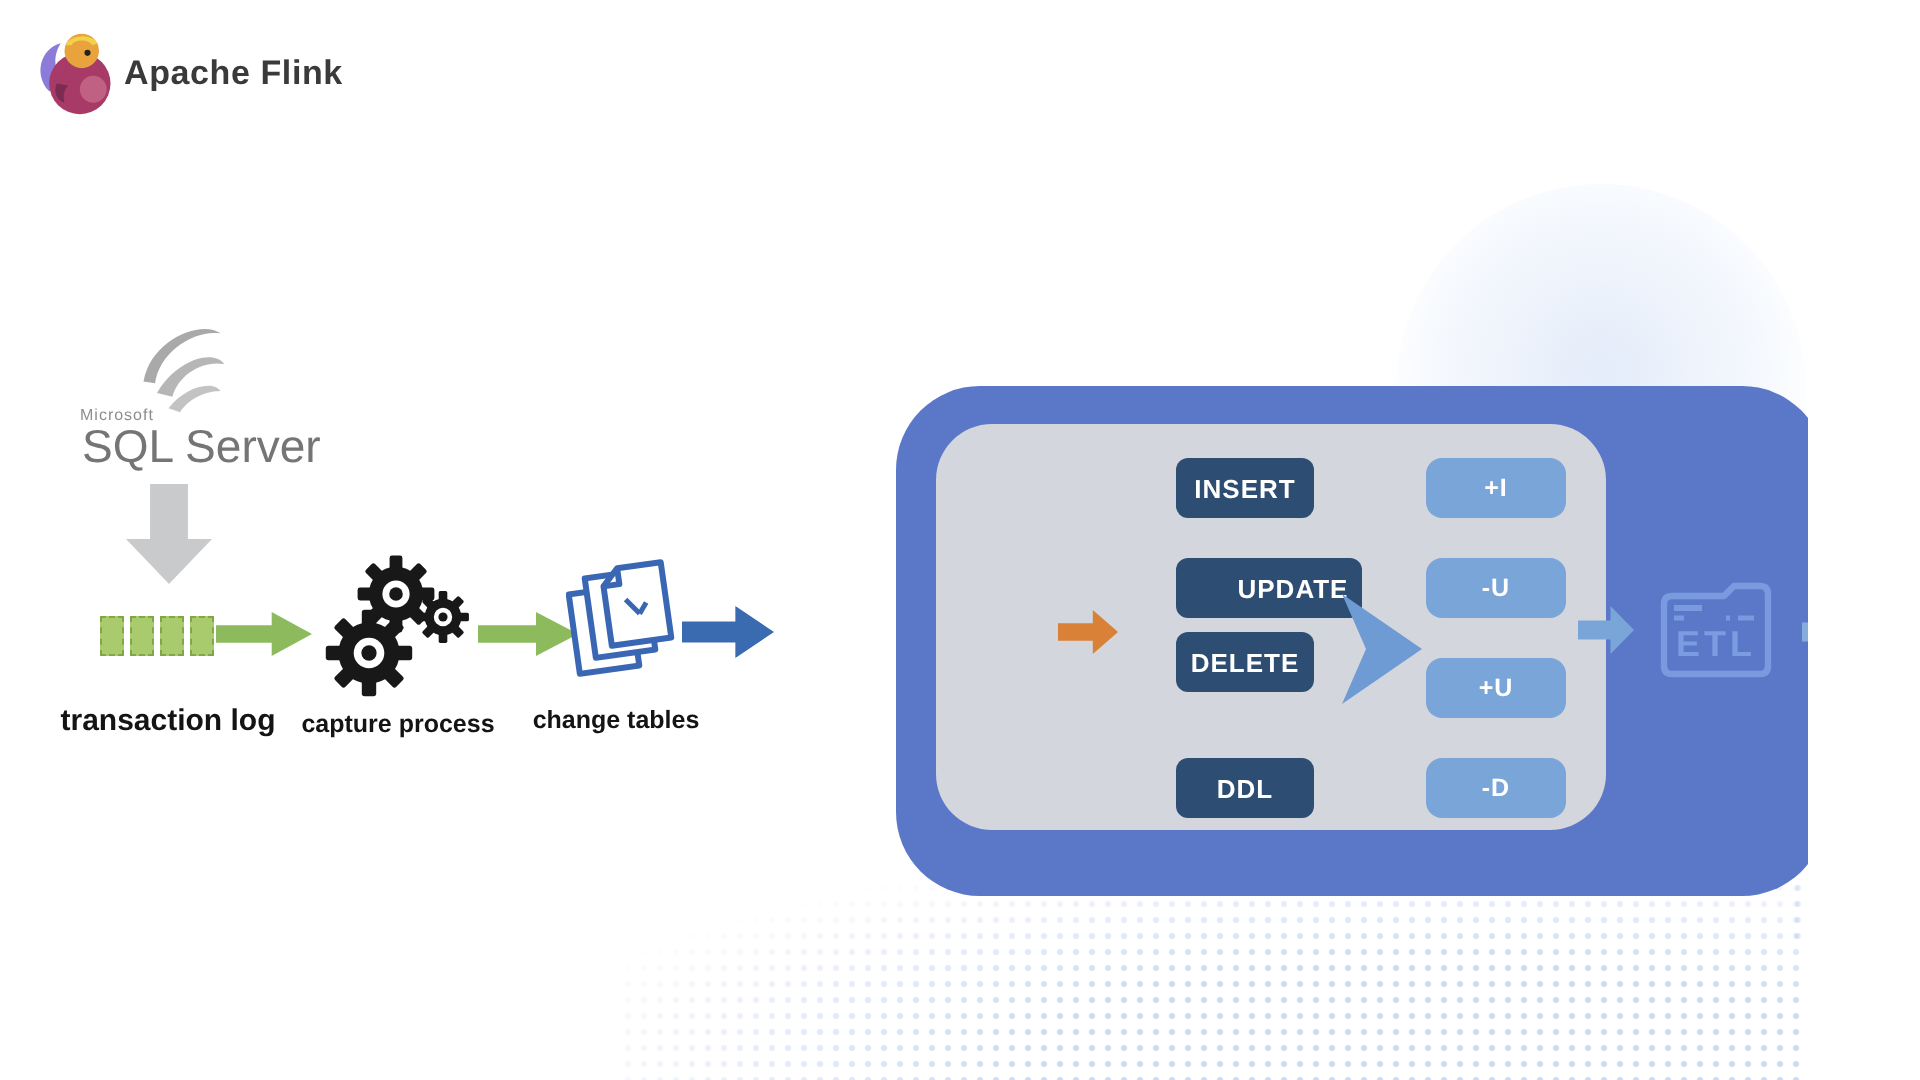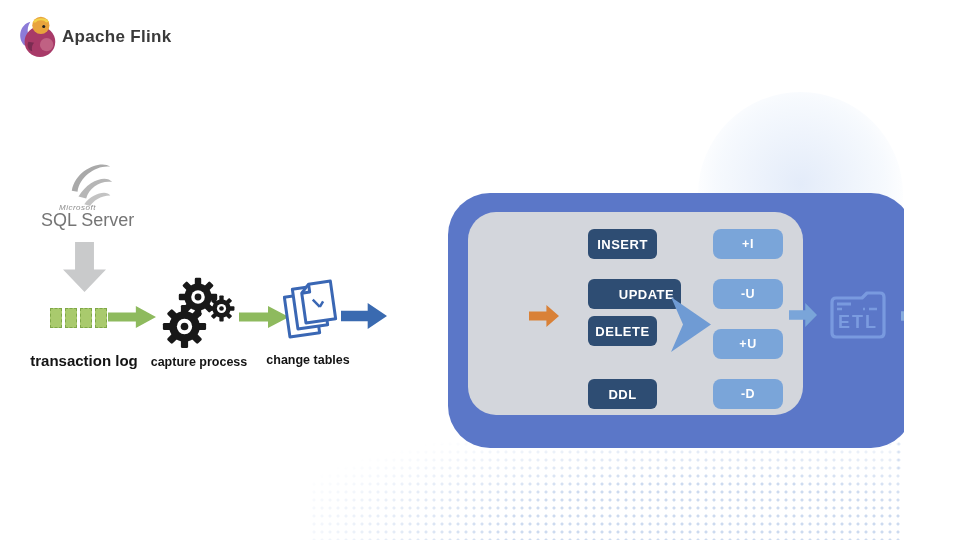--- a/index.html
+++ b/index.html
@@ -22,7 +22,7 @@
   .title{left:0;top:44px;width:960px;text-align:center;font-size:31px;font-weight:700;
          color:#111;letter-spacing:2.5px;}
   
-  .ms-vendor{left:59px;top:203px;font-size:8px;color:#8e8e8e;letter-spacing:.5px;font-style:italic;}
+  .ms-vendor{left:40px;top:203px;font-size:8px;color:#8e8e8e;letter-spacing:.5px;}
   .ms-product{left:41px;top:210px;font-size:18px;color:#757575;letter-spacing:0;}
   
   .arrow-right{clip-path:polygon(0 30%,58% 30%,58% 0,100% 50%,58% 100%,58% 70%,0 70%);}

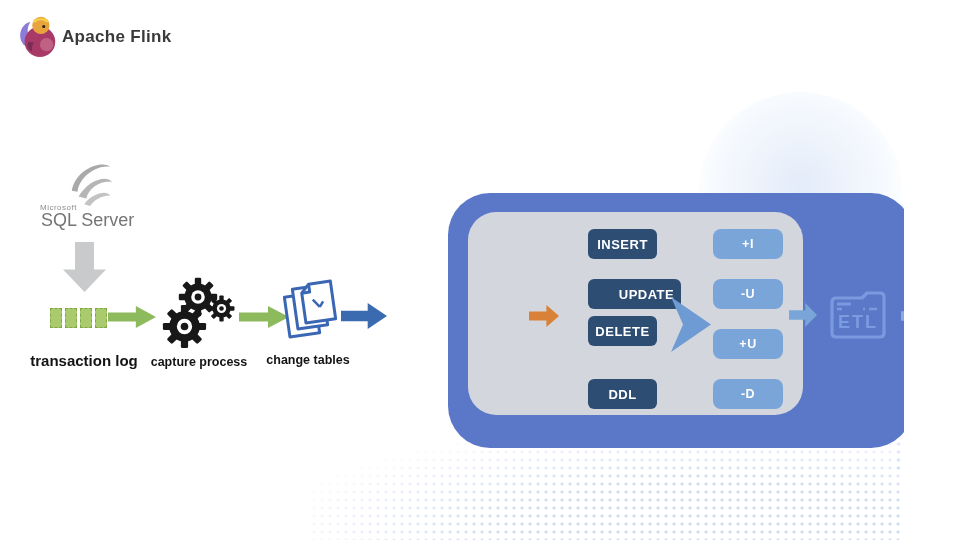--- a/index.html
+++ b/index.html
@@ -23,7 +23,7 @@
          color:#111;letter-spacing:2.5px;}
   
   .ms-vendor{left:40px;top:203px;font-size:8px;color:#8e8e8e;letter-spacing:.5px;}
-  .ms-product{left:41px;top:210px;font-size:18px;color:#757575;letter-spacing:0;}
+  .ms-product{left:41px;top:210px;font-size:23px;color:#757575;letter-spacing:0;}
   
   .arrow-right{clip-path:polygon(0 30%,58% 30%,58% 0,100% 50%,58% 100%,58% 70%,0 70%);}
   .arrow-down{clip-path:polygon(28% 0,72% 0,72% 55%,100% 55%,50% 100%,0 55%,28% 55%);}

